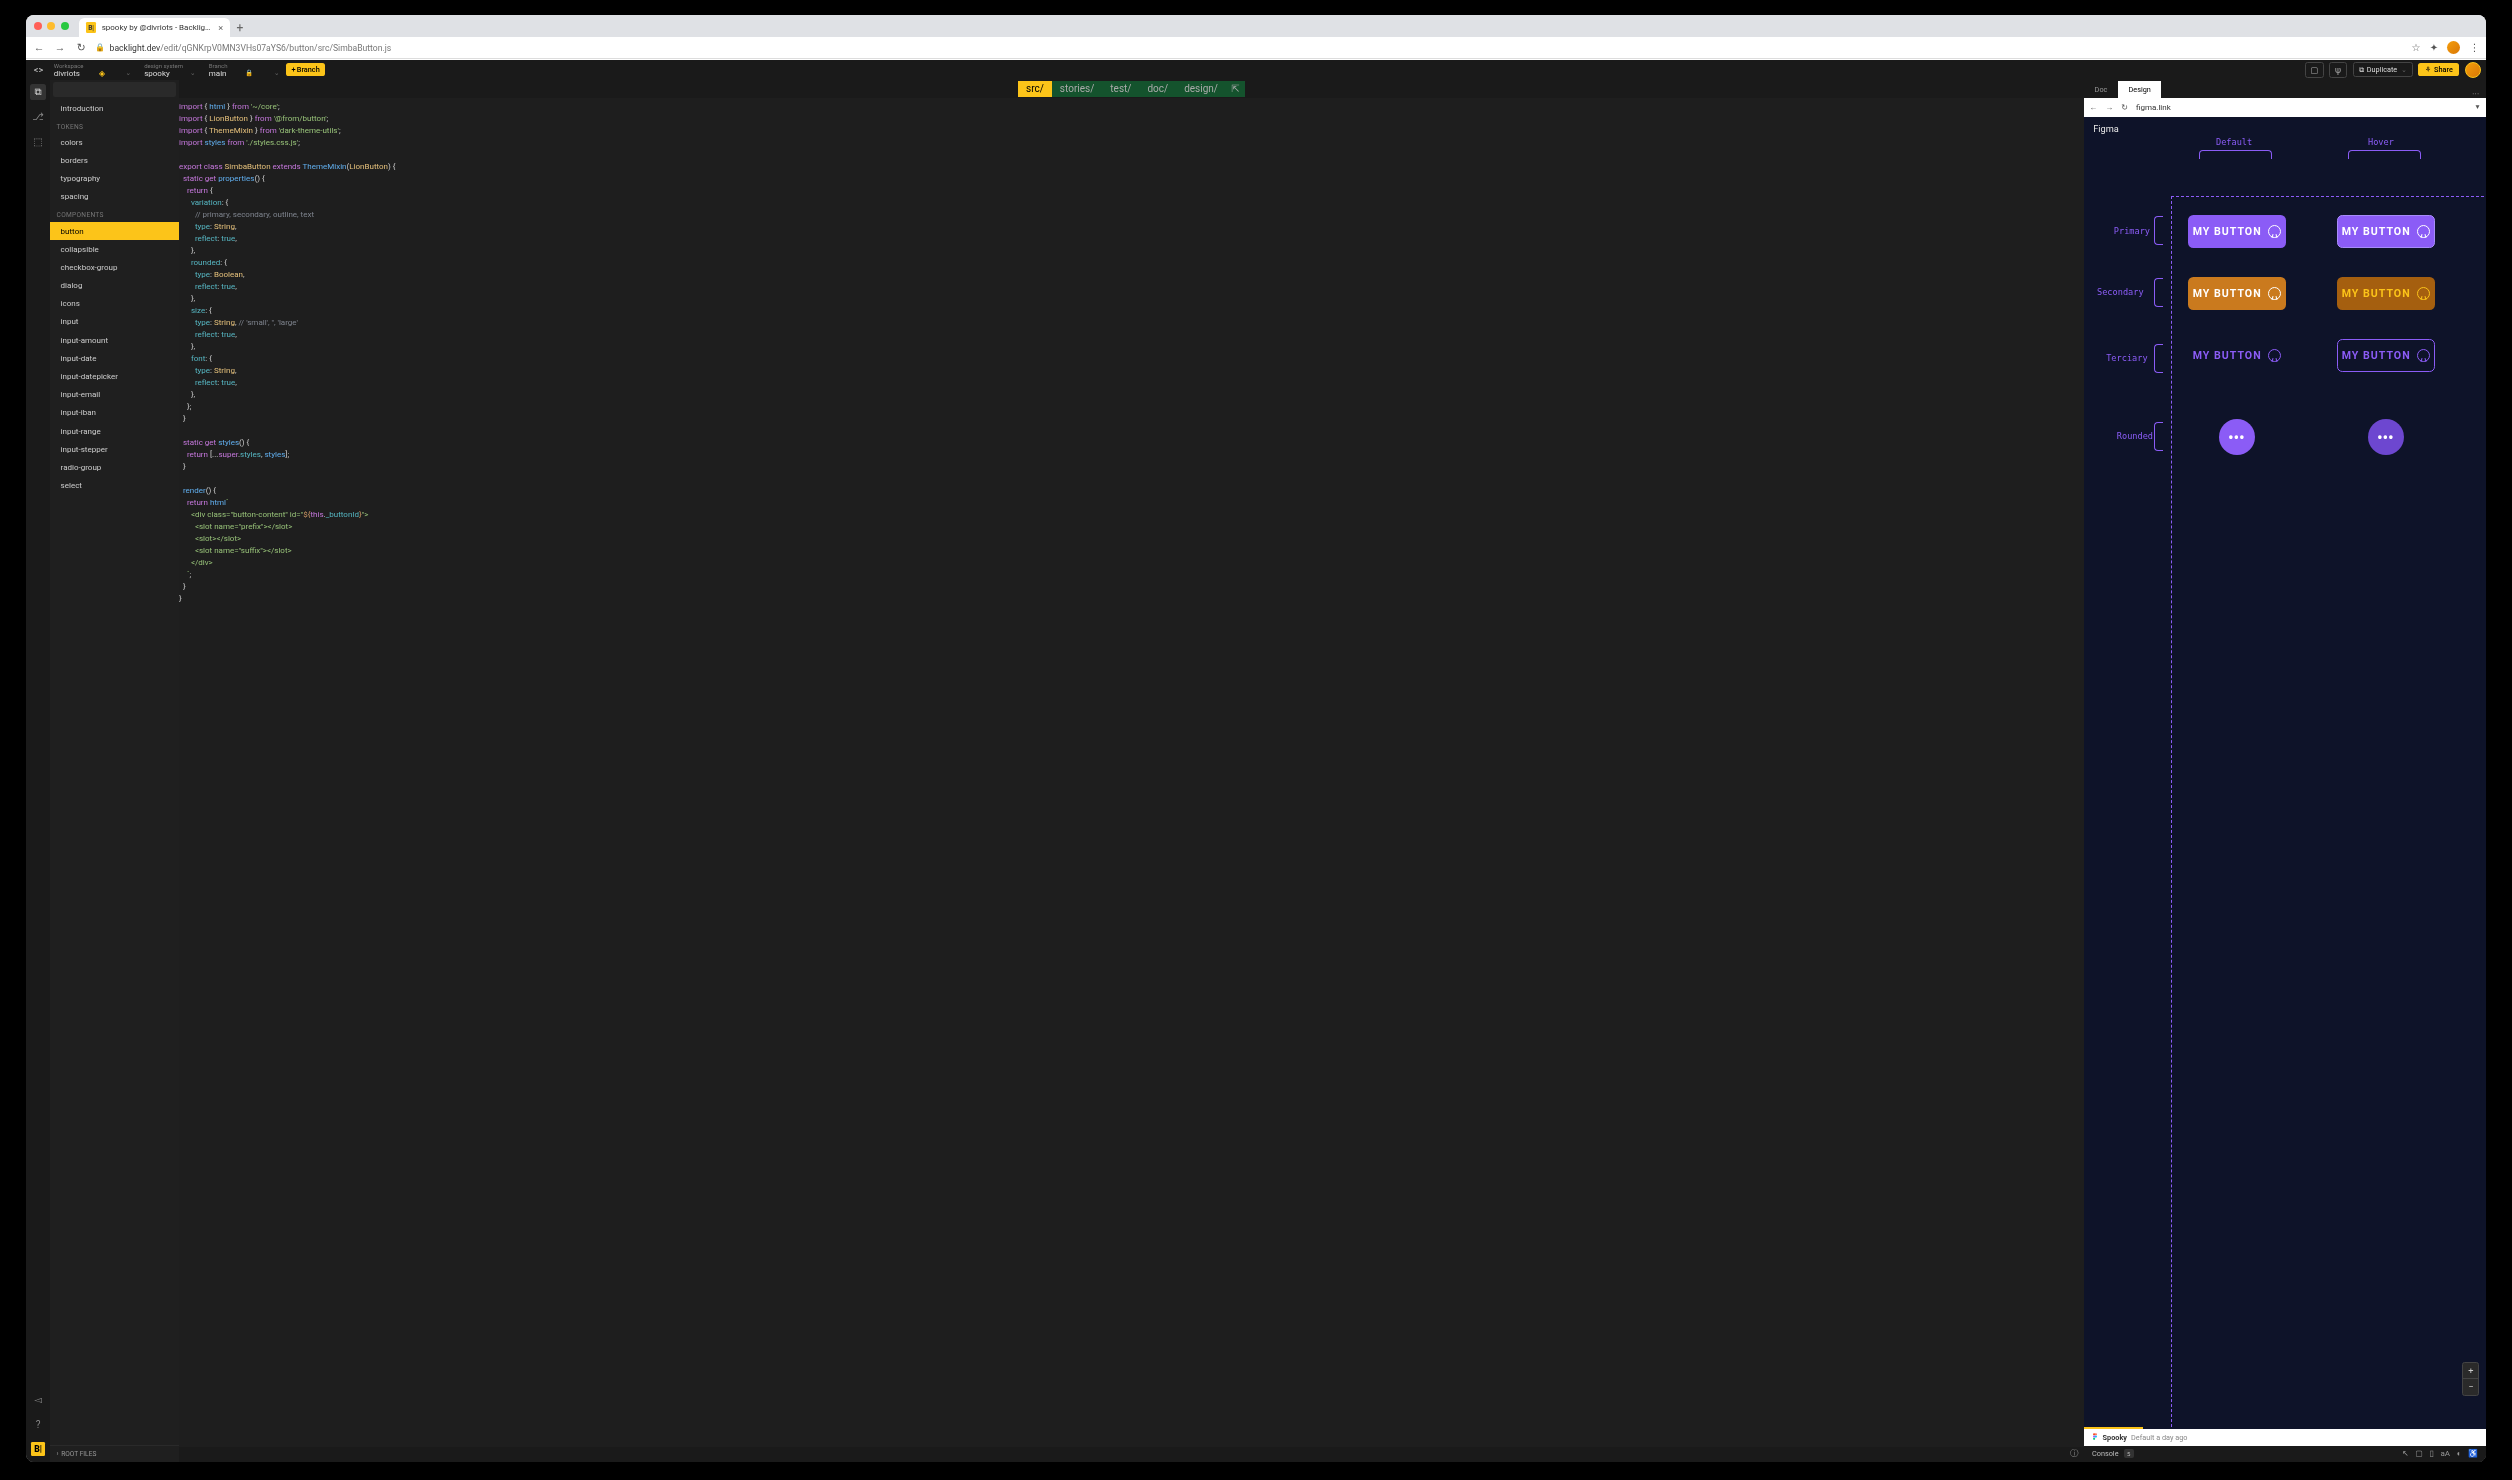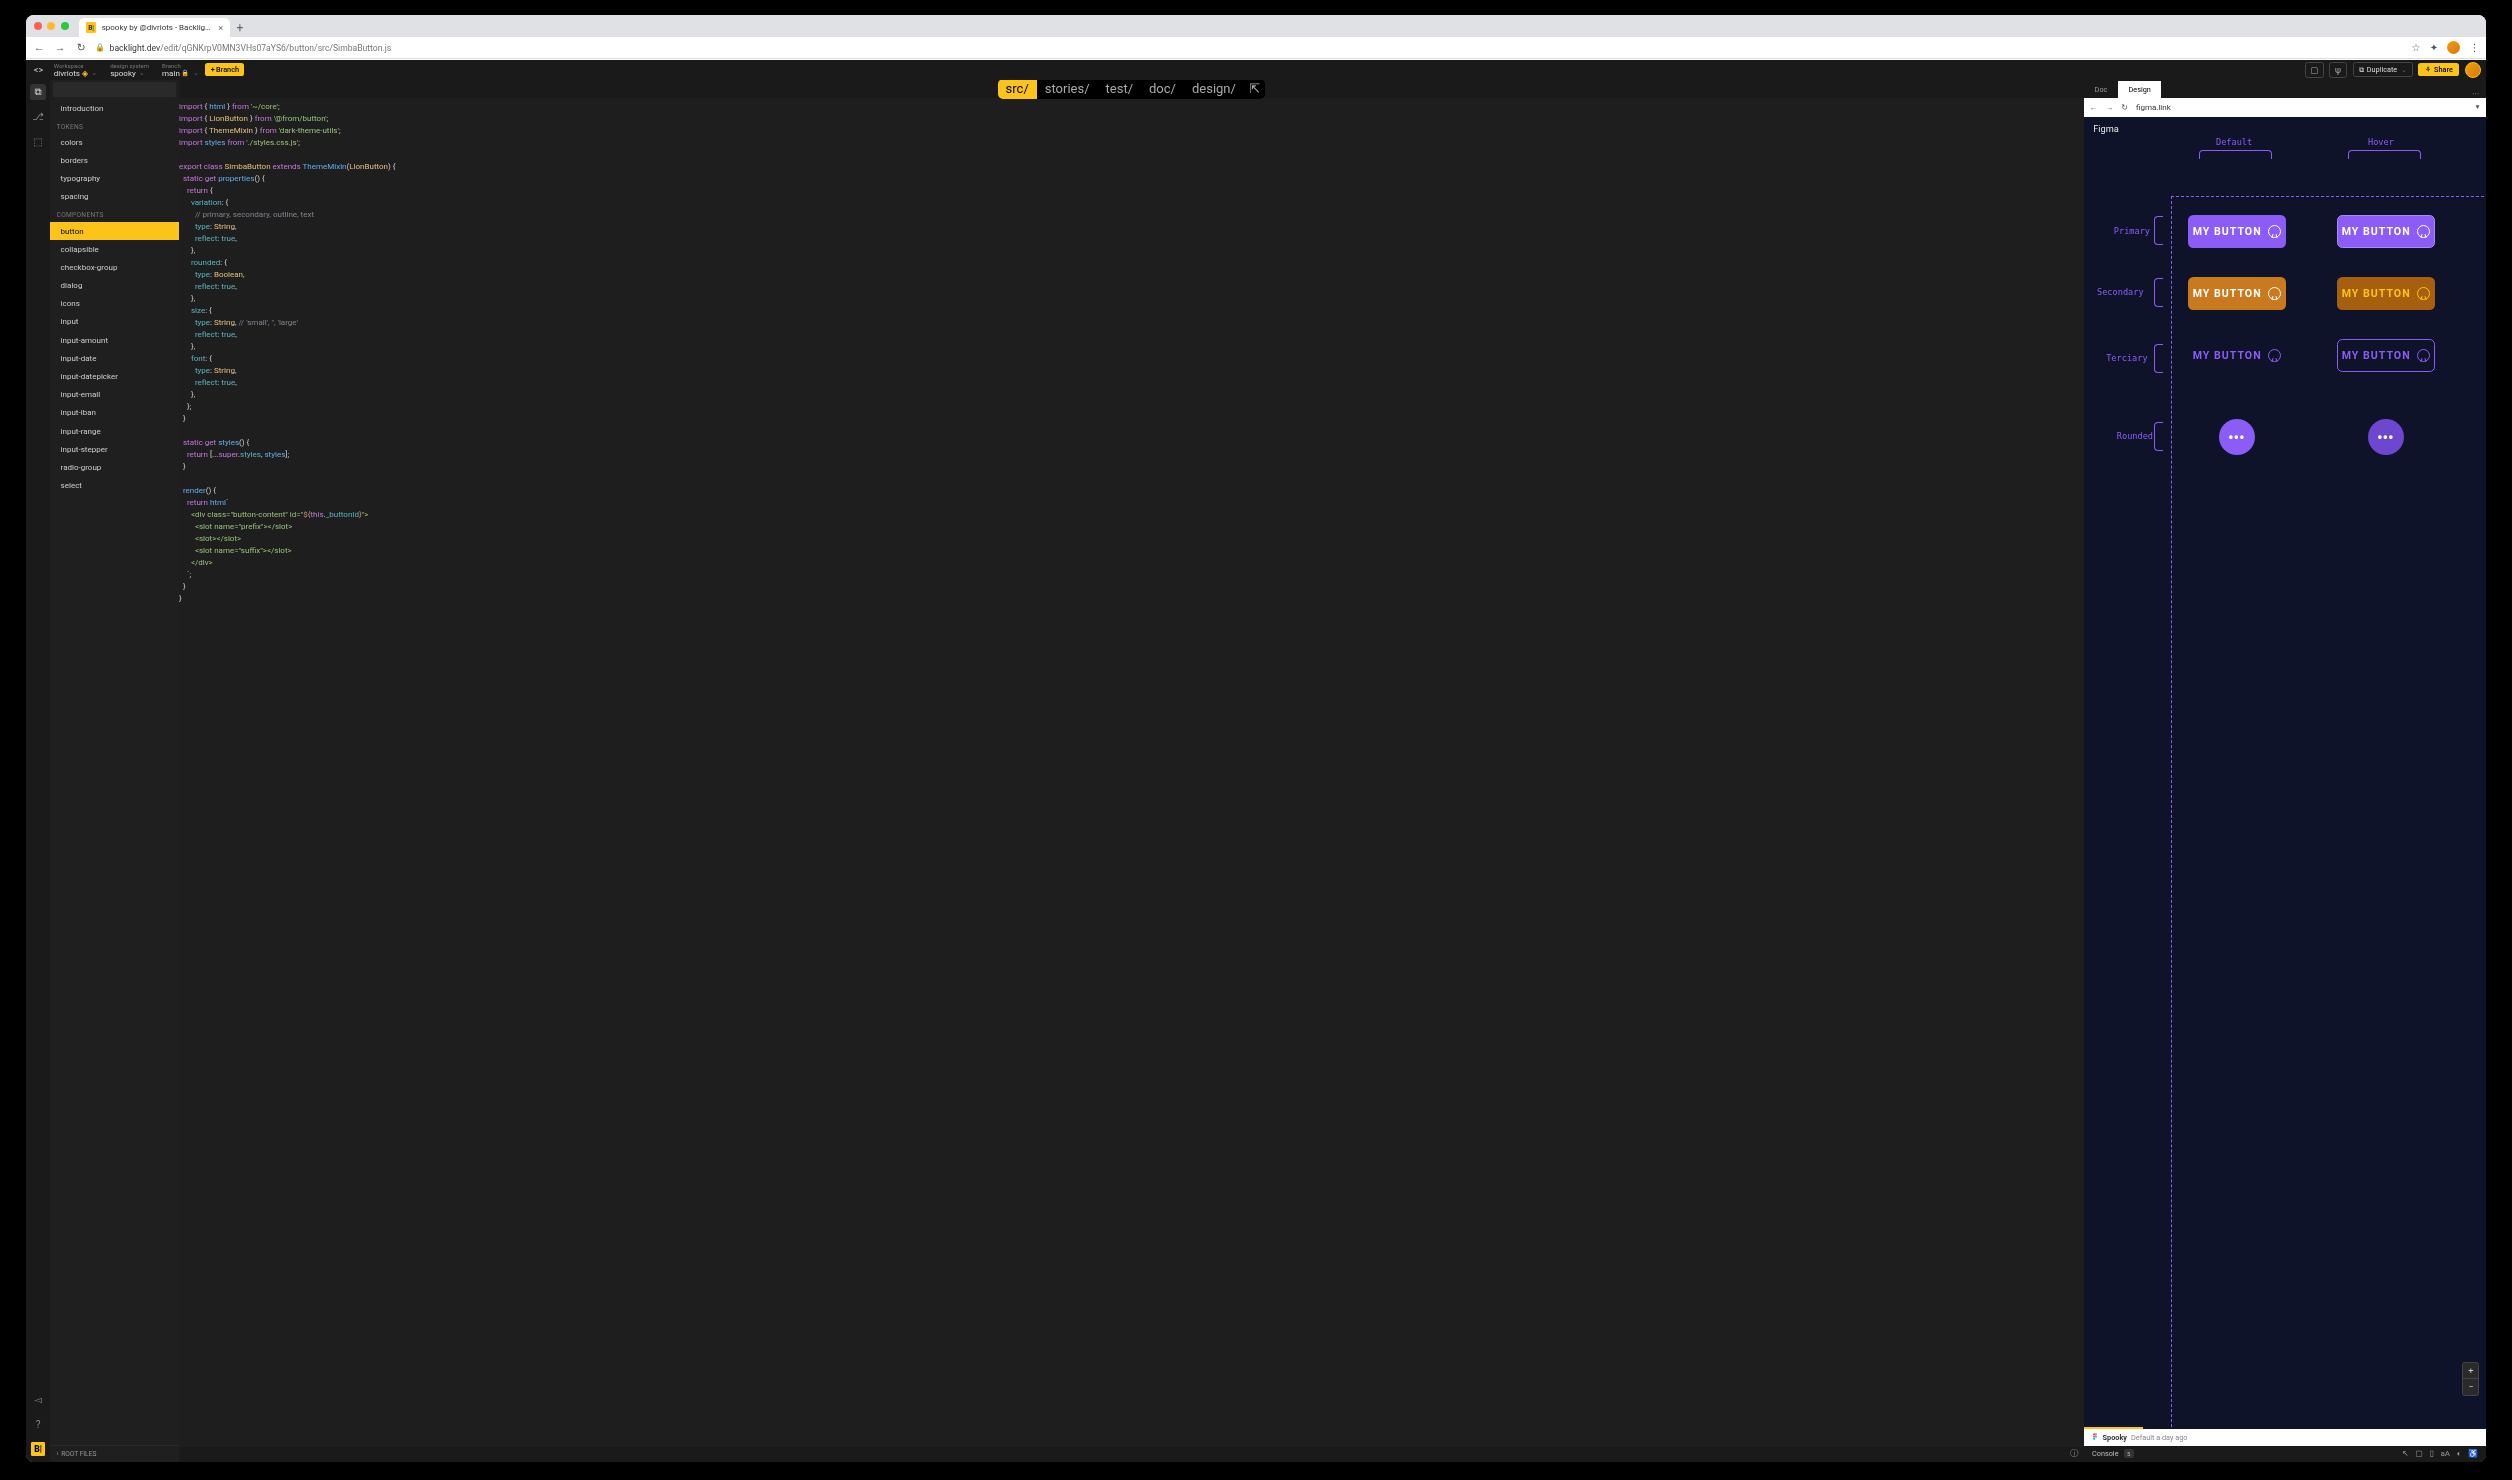--- a/index.html
+++ b/index.html
@@ -27,7 +27,7 @@
 .topbar { height:20px; background:#1a1a1a; display:flex; align-items:center; padding:0 5.3px; font-size:7.3px; color:#999; }
 .topbar .seg { display:flex; flex-direction:column; padding:0 6.6px; position:relative; }
 .topbar .seg-label{font-size:6px;color:#777}
-.topbar .seg-val{font-size:8px;color:#ddd;display:flex;gap:2px}
+.topbar .seg-val{font-size:8px;color:#ddd;display:flex;gap:19px}
 .topbar .chev{color:#666;font-size:6.6px;margin-left:1.3px}
 .topbar .lock-small{color:#888;font-size:6.6px}
 .branch-btn{background:#fcc419;color:#000;border-radius:2.6px;padding:2px 5.3px;font-size:7.3px;display:flex;align-items:center;gap:1.3px;font-weight:500}

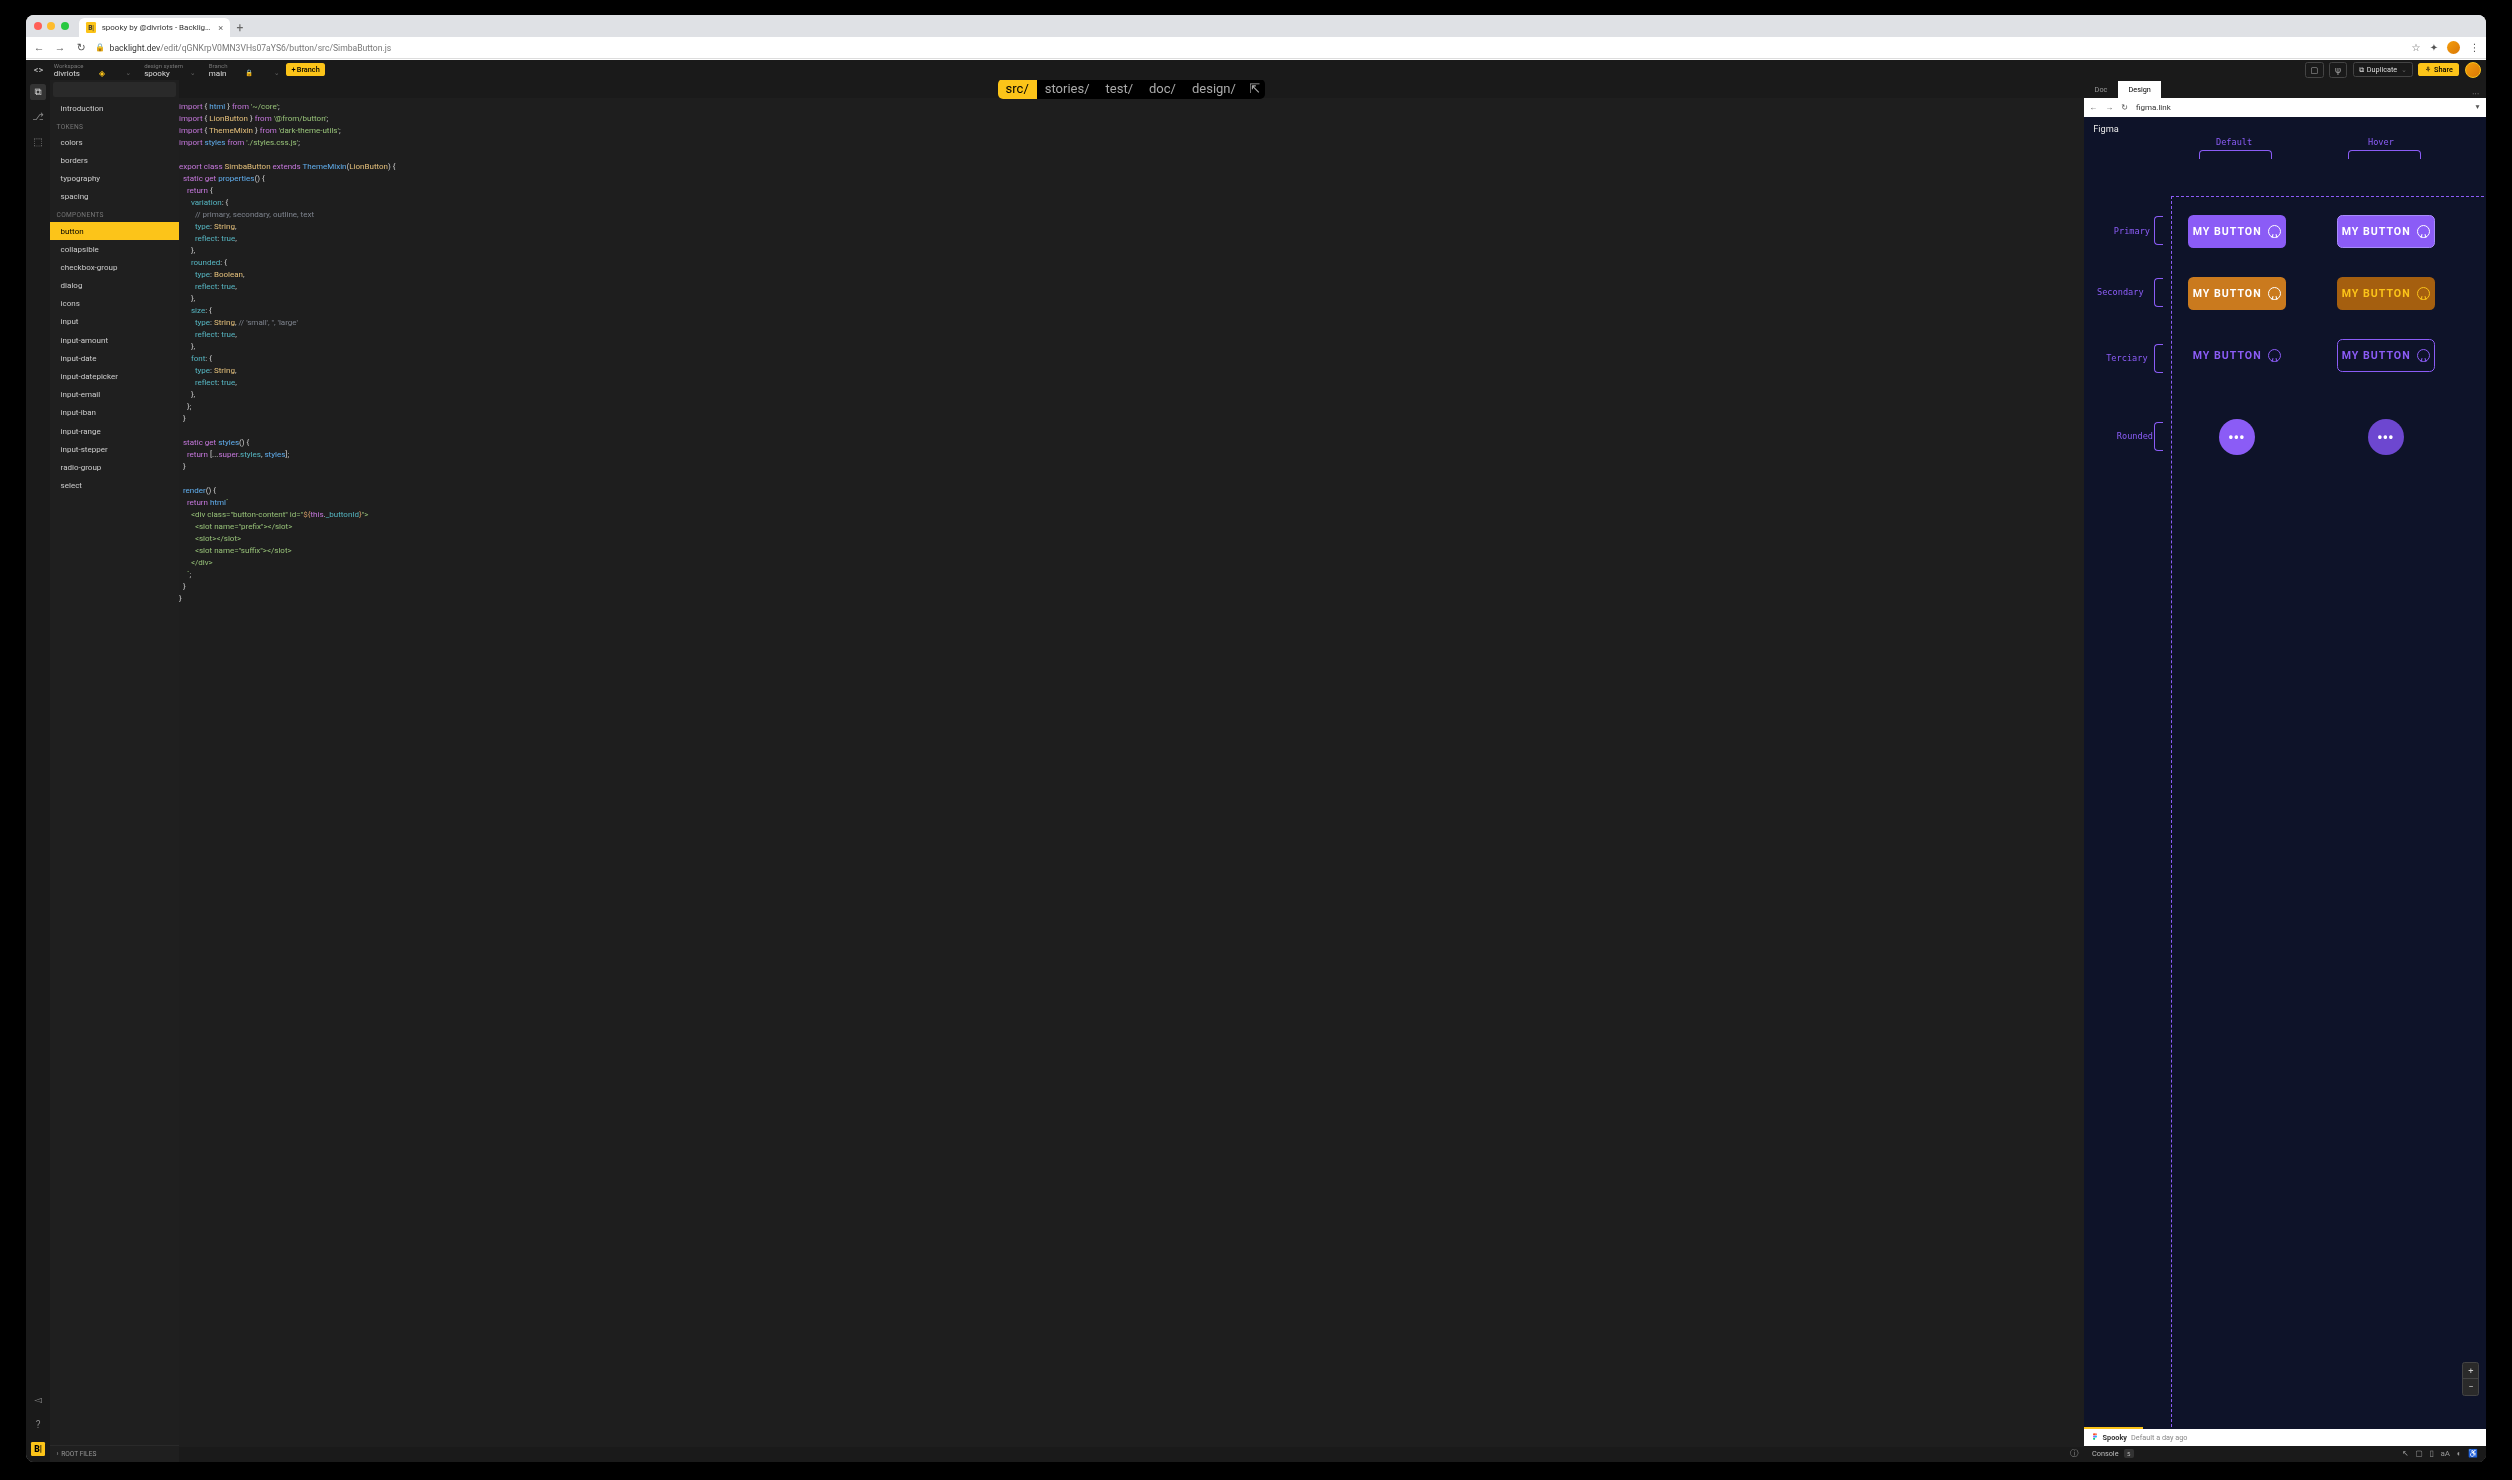--- a/index.html
+++ b/index.html
@@ -58,7 +58,7 @@
 
 .editor-wrap{flex:1;display:flex;flex-direction:column;background:#1a1a1a;min-width:0}
 .ed-tabs-row{height:18.5px;display:flex;align-items:center;justify-content:center;background:#1a1a1a;position:relative}
-.path-tabs{display:flex;background:#000000;border-radius:5px;overflow:hidden;font-size:13px}
+.path-tabs{display:flex;background:#14532d;border-radius:0;overflow:hidden;font-size:10px}
 .pt{padding:2.6px 8px;color:#aaa}
 .pt.active{background:#fcc419;color:#000}
 .pt-ic{padding:2.6px 5.3px;color:#aaa}

